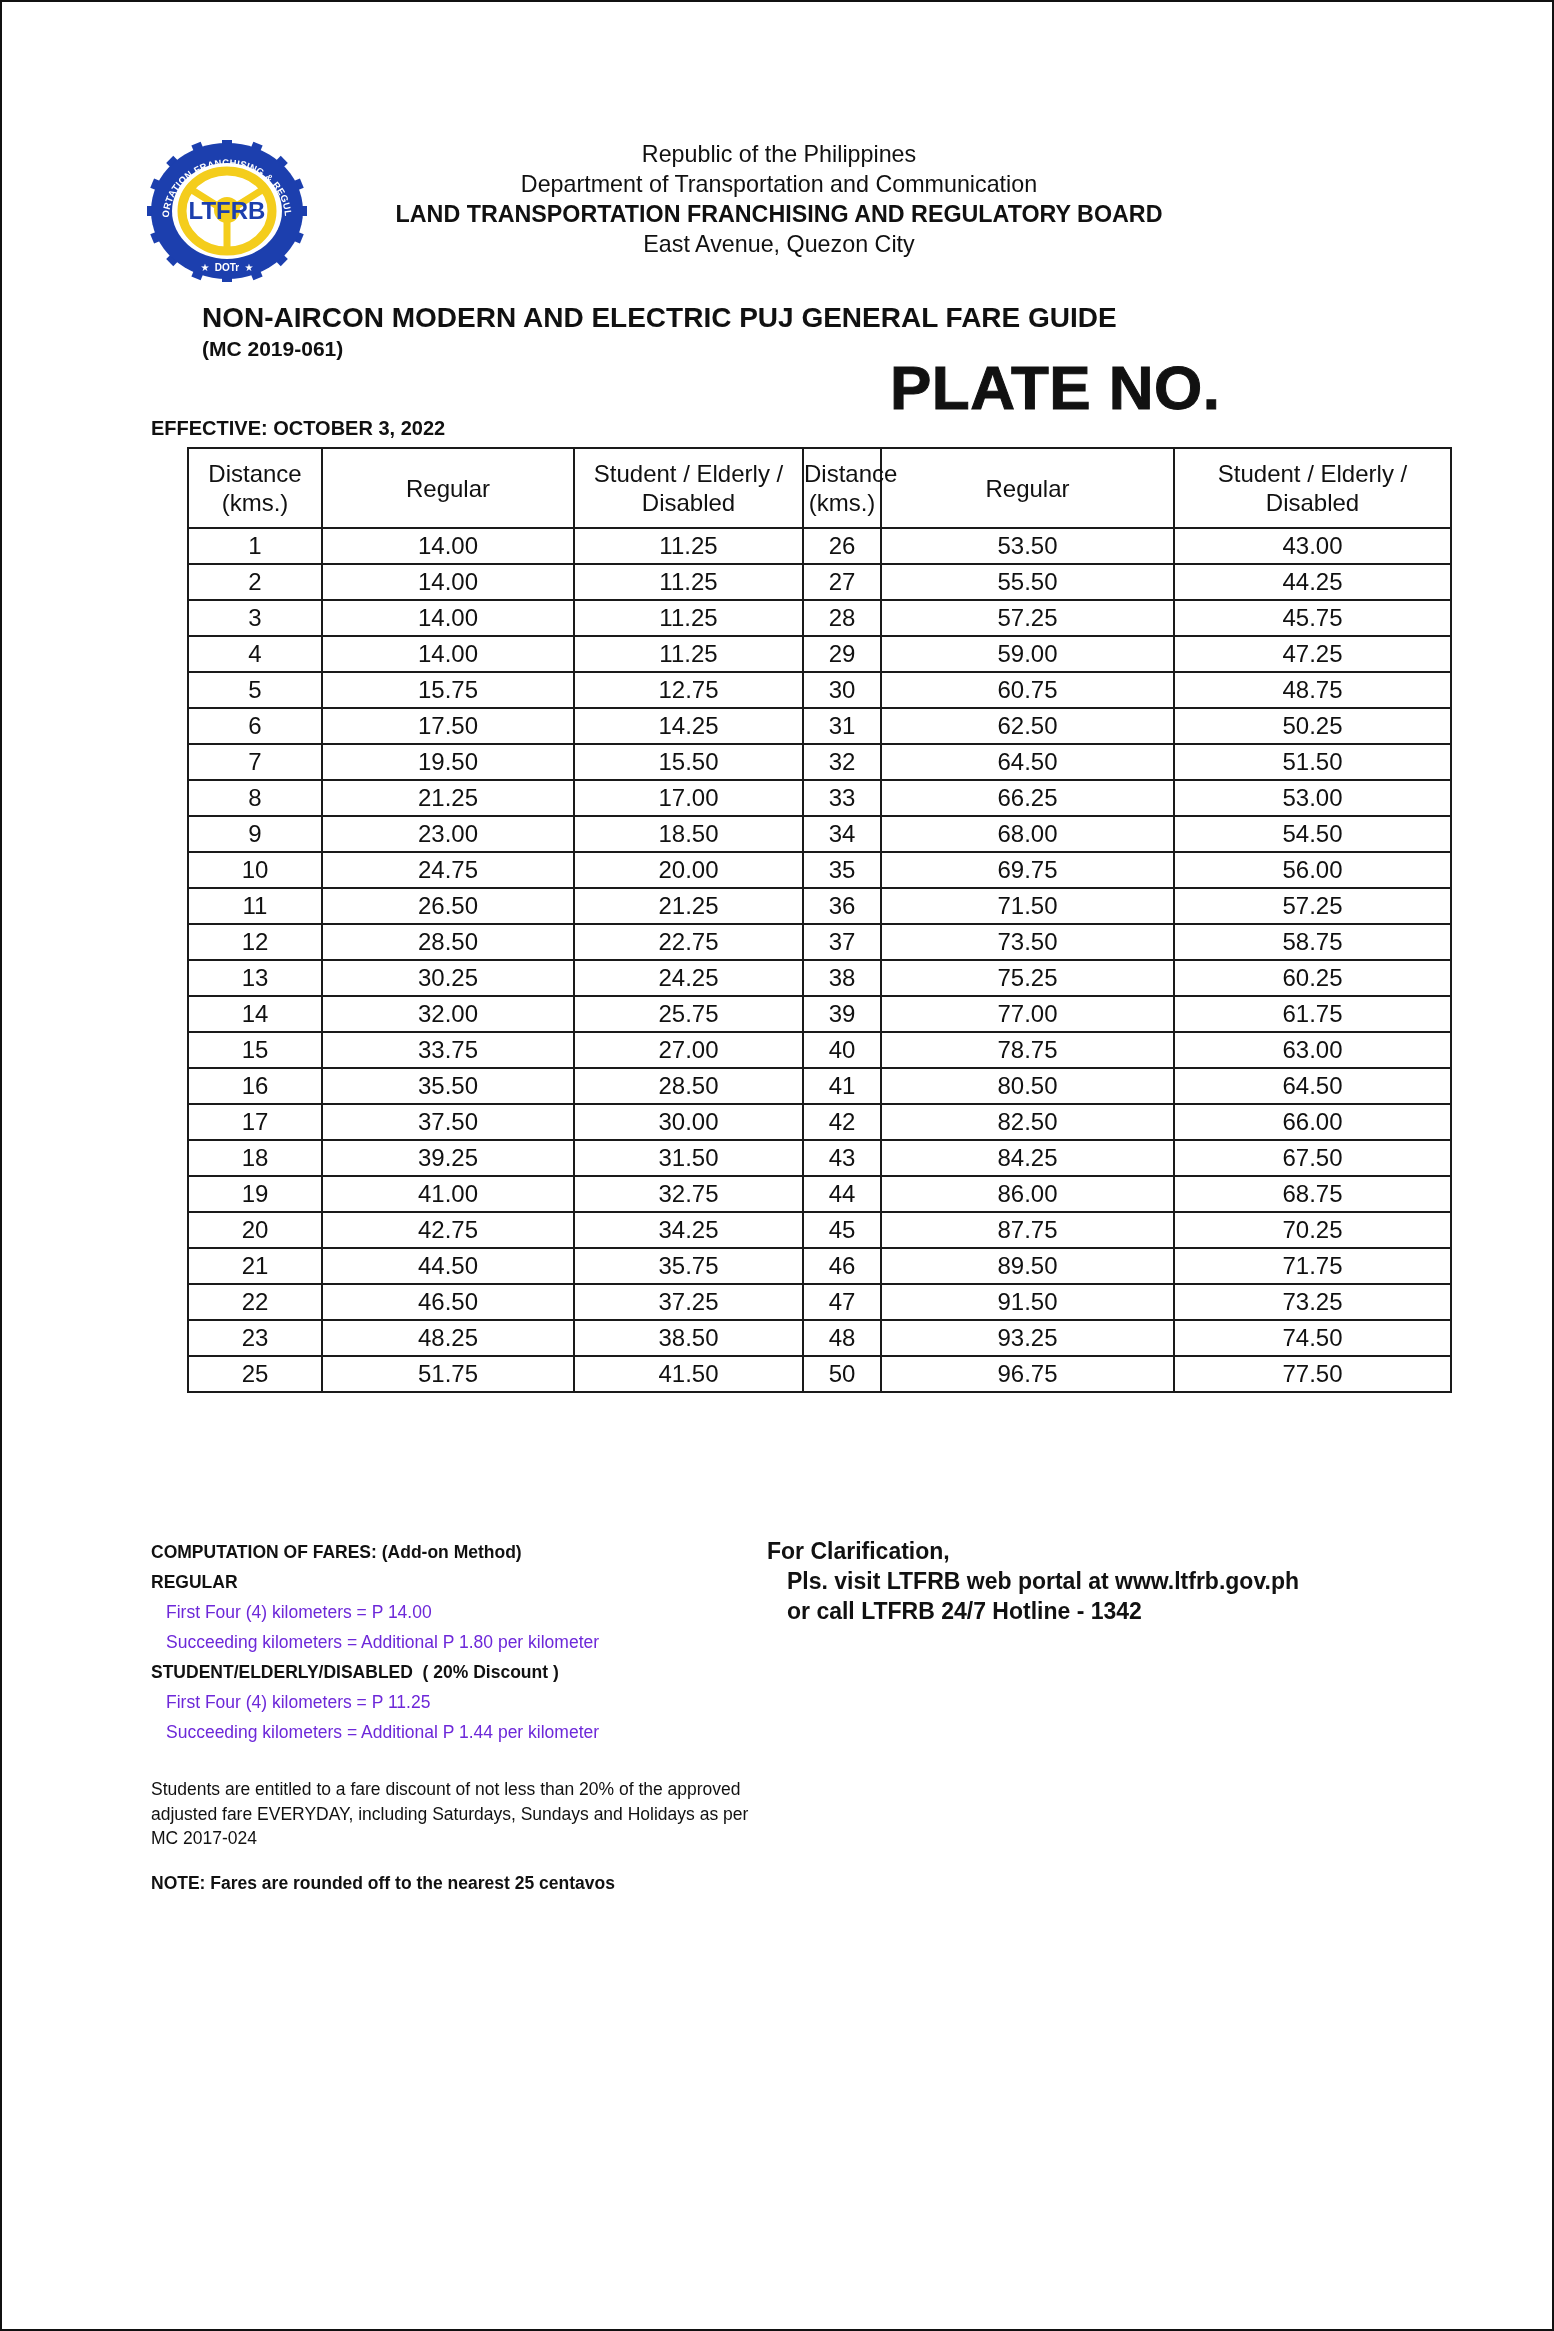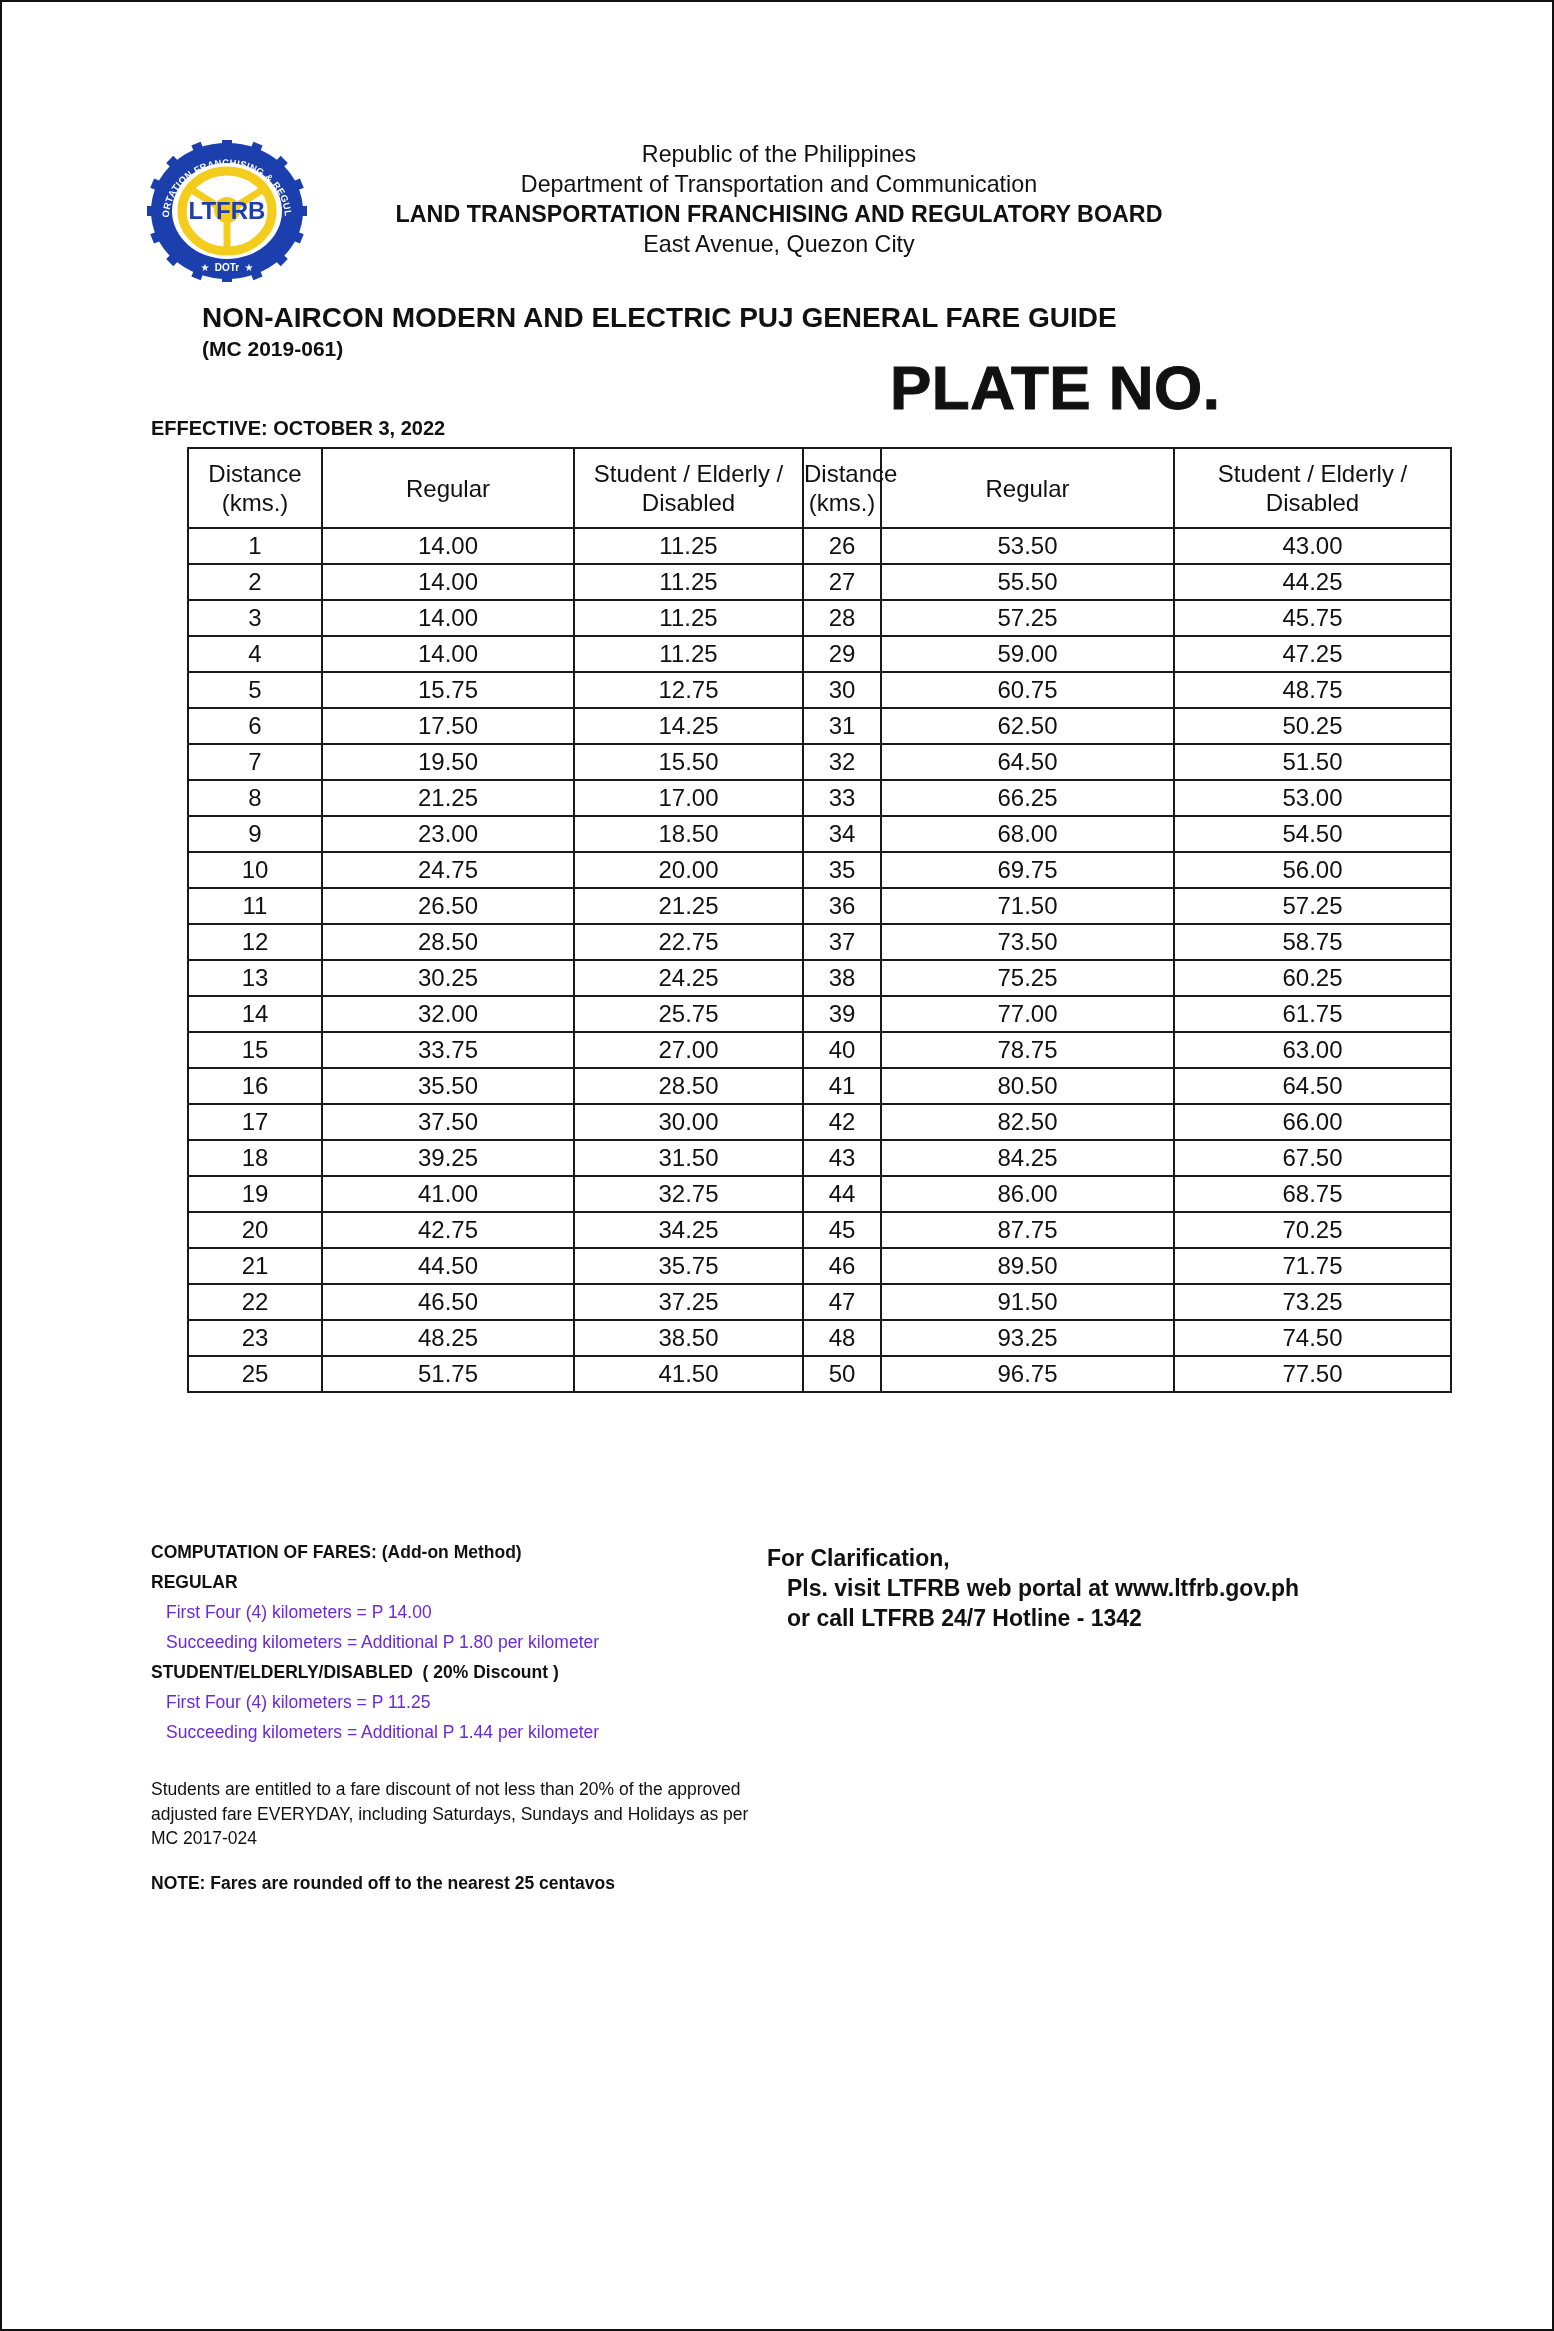--- a/index.html
+++ b/index.html
@@ -46,7 +46,7 @@
   .note { left: 149px; top: 1869px; font-size: 17.5px; font-weight: bold; line-height: 24px; white-space: nowrap; }
 
   
-  .clar { left: 765px; top: 1534px; font-size: 23px; font-weight: bold; line-height: 30px; white-space: nowrap; margin-top: 7px; }
+  .clar { left: 765px; top: 1534px; font-size: 23px; font-weight: bold; line-height: 30px; white-space: nowrap; }
   .clar-indent { padding-left: 20px; }
 </style>
 </head>

